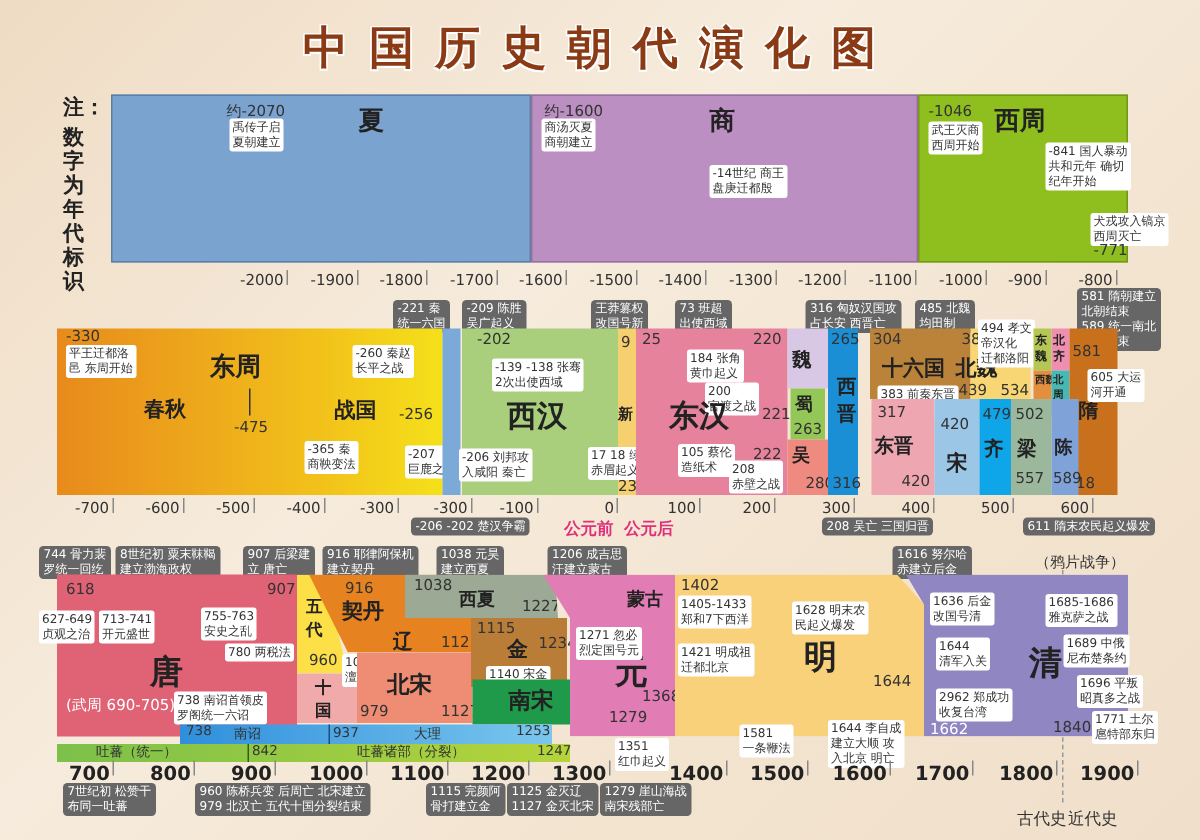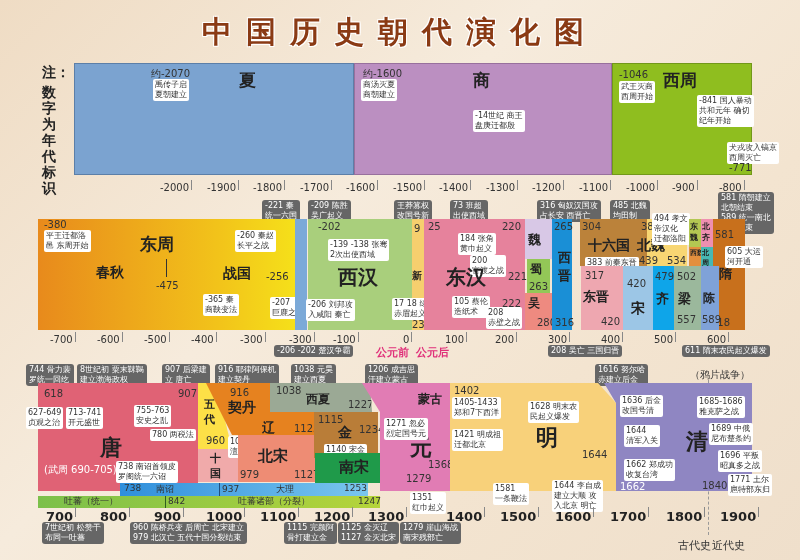--- a/index.html
+++ b/index.html
@@ -89,7 +89,7 @@
 南朝结束</div>
 
   <div class="blk" style="left:38px;top:219px;width:257px;height:111px;background:linear-gradient(90deg,#e88a1c,#f2c31a 70%,#f5e01a)">
-    <div class="yr" style="left:6px;top:0px">-380</div>
+    <div class="yr" style="left:6px;top:0px">-330</div>
     <div class="lbl" style="left:6px;top:11px;white-space:pre">平王迁都洛
 邑 东周开始</div>
     <div class="dyn" style="left:102px;top:14px;font-size:17px">东周</div>

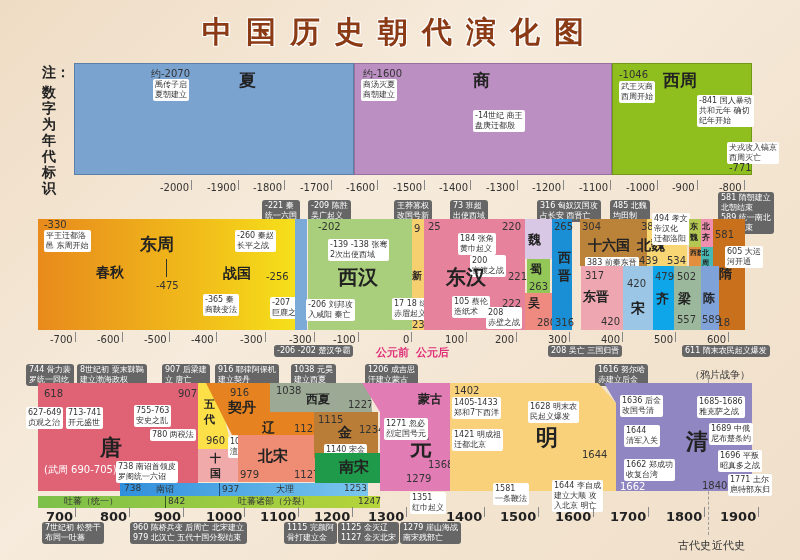--- a/index.html
+++ b/index.html
@@ -353,7 +353,7 @@
     <div class="lbl" style="left:20px;top:42px;white-space:pre">1644
 清军入关</div>
     <div class="dyn" style="left:82px;top:44px;font-size:22px">清</div>
-    <div class="lbl" style="left:20px;top:76px;white-space:pre">1662 郑成功
+    <div class="lbl" style="left:20px;top:76px;white-space:pre">2962 郑成功
 收复台湾</div>
     <div class="yr" style="left:16px;top:98px;color:#fff">1662</div>
     <div class="yr" style="left:98px;top:97px;color:#333">1840</div>

